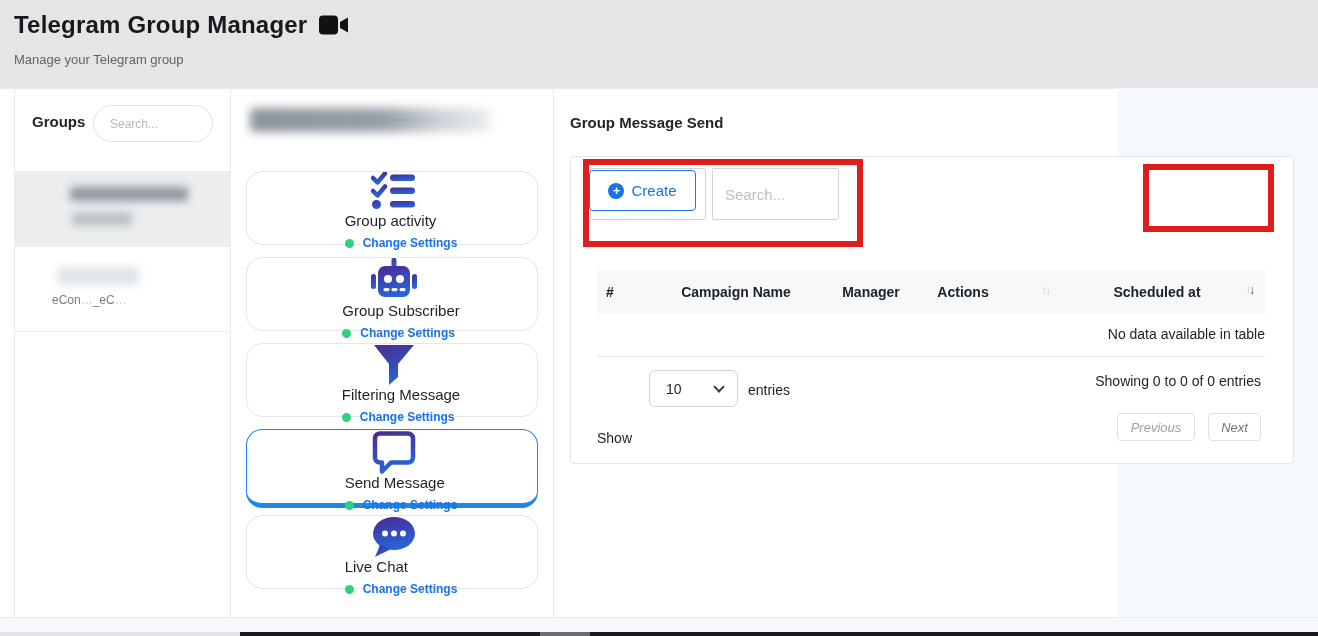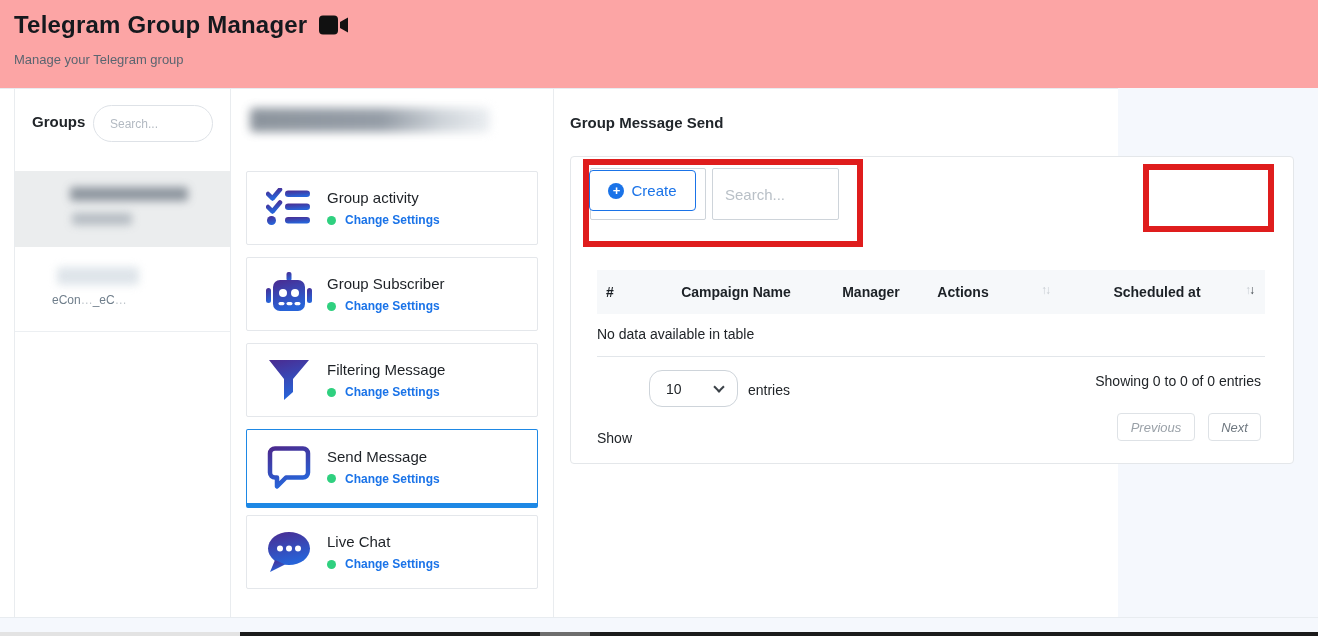--- a/index.html
+++ b/index.html
@@ -8,7 +8,7 @@
   .page { position:relative; width:1318px; height:636px; }
 
   
-  .app-header { position:absolute; top:0; left:0; width:1318px; height:88px; background:#fca5a5;padding-left:40px; }
+  .app-header { position:absolute; top:0; left:0; width:1318px; height:88px; background:#e5e5e5;padding-left:40px; }
   .app-title-row { position:absolute; left:14px; top:11px; display:flex; align-items:center; gap:12px; }
   .app-title { font-size:24px; font-weight:700; color:#15191e; letter-spacing:.2px; }
   .camera-icon svg { display:block; }

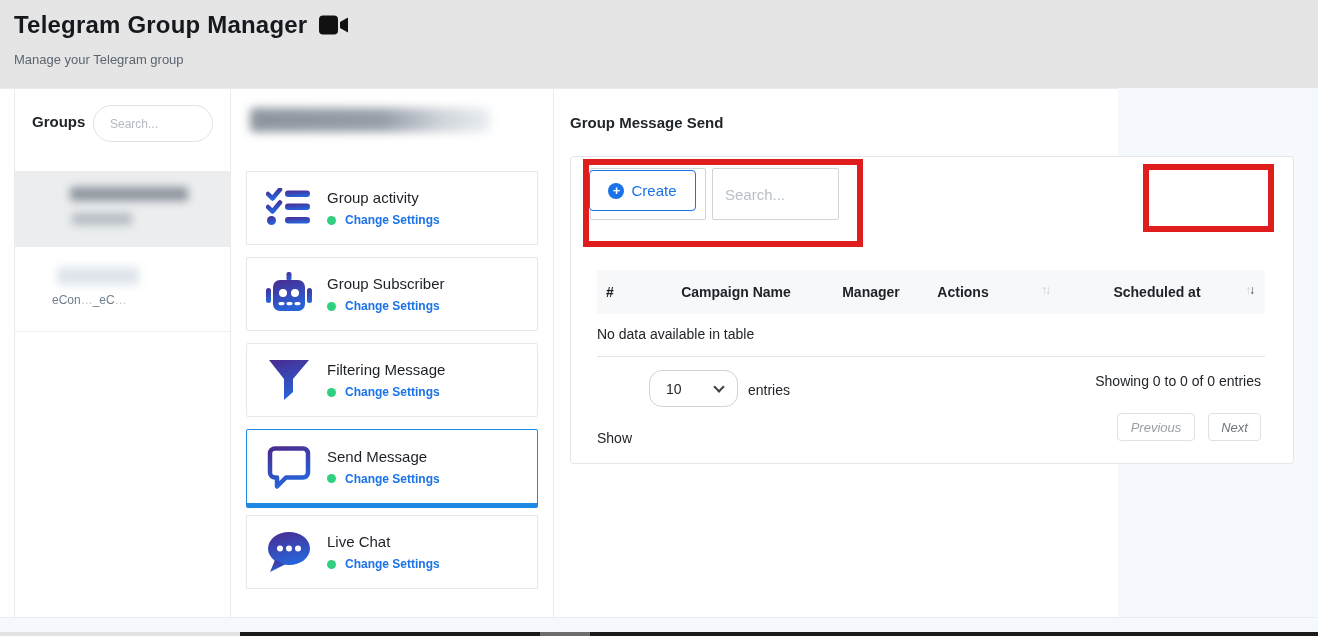--- a/index.html
+++ b/index.html
@@ -35,7 +35,7 @@
 
   
   .mid-title-blur { position:absolute; left:250px; top:19px; width:240px; height:24px; border-radius:4px; filter:blur(5px); background:linear-gradient(90deg,#707a85 0%,#7c8692 55%,#c3cad1 80%,#e6eaee 100%); opacity:.8; }
-  .feature-card { position:absolute; left:246px; width:292px; height:74px; background:#fff; border:1px solid #e4e7eb; border-radius:2px; display:flex; align-items:center; padding-left:18px; cursor:pointer; }
+  .feature-card { position:absolute; left:246px; width:292px; height:74px; background:#fff; border:1px solid #e4e7eb; border-radius:16px; display:flex; align-items:center; padding-left:18px; cursor:pointer;flex-direction:column; }
   .feature-card.active { height:79px; border-color:#1e88e5; border-bottom:5px solid #1e88e5; }
   .fc1 { top:82px; } .fc2 { top:168px; } .fc3 { top:254px; } .fc4 { top:340px; } .fc5 { top:426px; }
   .f-icon { width:48px; display:flex; justify-content:center; margin-right:14px; flex:none; }

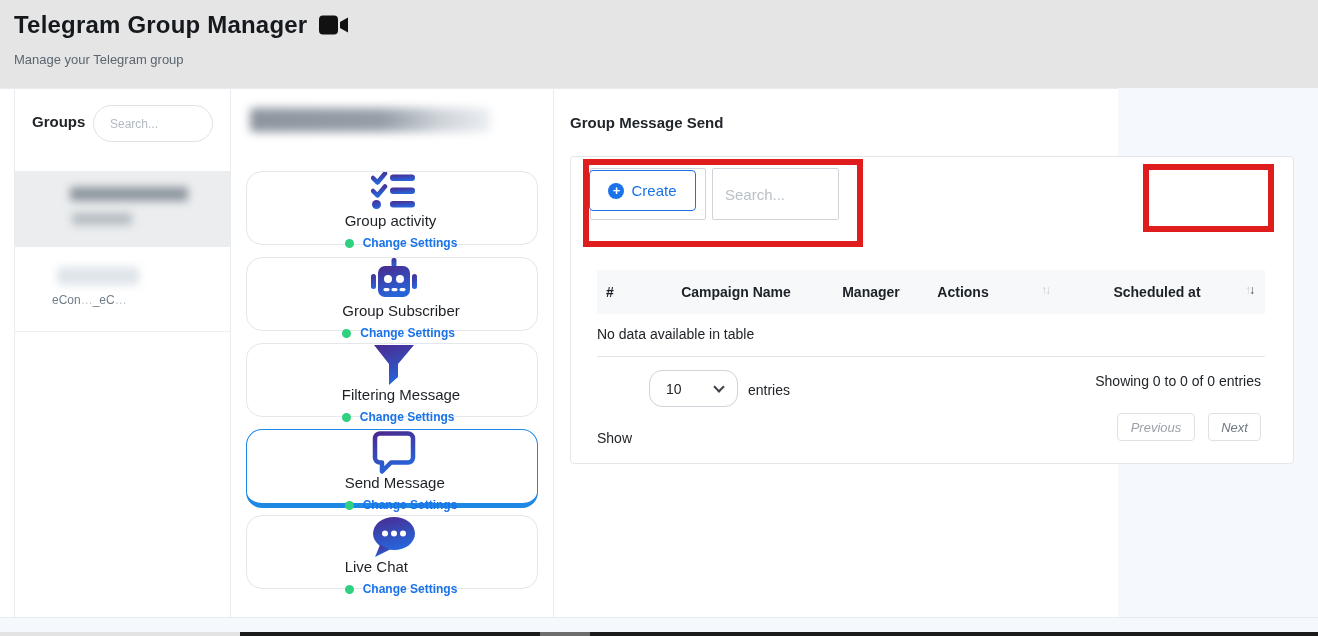--- a/index.html
+++ b/index.html
@@ -71,7 +71,7 @@
   .sort-icon.s1 { left:444px; }
   .sort-icon.s2 { left:648px; }
   .sort-icon.s2 .dn { color:#3b4248; }
-  .empty-row { position:absolute; left:26px; top:157px; width:668px; height:43px; border-bottom:1px solid #e2e6ea; text-align:left; line-height:40px; font-size:14px; color:#212529; }
+  .empty-row { position:absolute; left:26px; top:157px; width:668px; height:43px; border-bottom:1px solid #e2e6ea; text-align:right; line-height:40px; font-size:14px; color:#212529; }
 
   .show-label { position:absolute; left:26px; top:225px; font-size:14px; color:#212529;margin-top:48px; }
   .page-size { position:absolute; left:78px; top:213px; width:89px; height:37px; border:1px solid #ced4da; border-radius:13px; background:#fff; display:flex; align-items:center; justify-content:space-between; padding:0 14px 0 16px; cursor:pointer; }

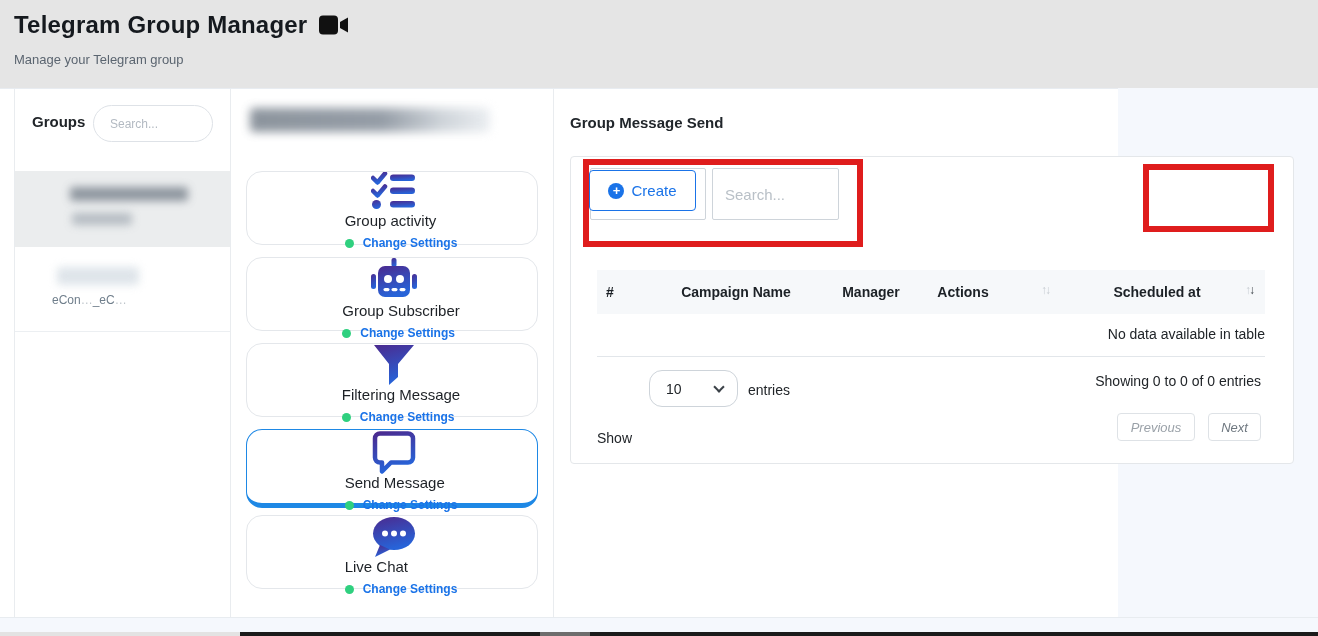--- a/index.html
+++ b/index.html
@@ -74,7 +74,7 @@
   .empty-row { position:absolute; left:26px; top:157px; width:668px; height:43px; border-bottom:1px solid #e2e6ea; text-align:right; line-height:40px; font-size:14px; color:#212529; }
 
   .show-label { position:absolute; left:26px; top:225px; font-size:14px; color:#212529;margin-top:48px; }
-  .page-size { position:absolute; left:78px; top:213px; width:89px; height:37px; border:1px solid #ced4da; border-radius:13px; background:#fff; display:flex; align-items:center; justify-content:space-between; padding:0 14px 0 16px; cursor:pointer; }
+  .page-size { position:absolute; left:78px; top:213px; width:89px; height:37px; border:1px solid #ced4da; border-radius:6px; background:#fff; display:flex; align-items:center; justify-content:space-between; padding:0 14px 0 16px; cursor:pointer; }
   .page-size .val { font-size:14px; color:#212529; }
   .chev { width:8px; height:8px; border-right:2px solid #3b4248; border-bottom:2px solid #3b4248; transform:rotate(45deg); margin-top:-4px; }
   .entries-label { position:absolute; left:177px; top:225px; font-size:14px; color:#212529; }

